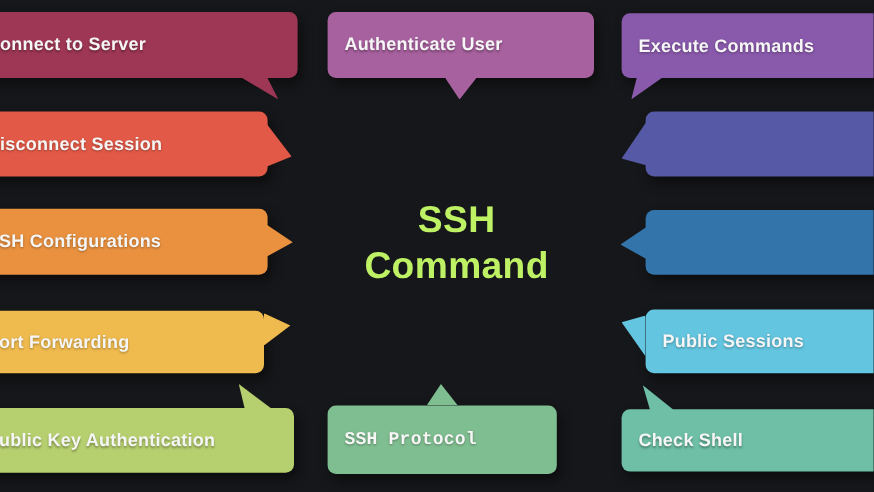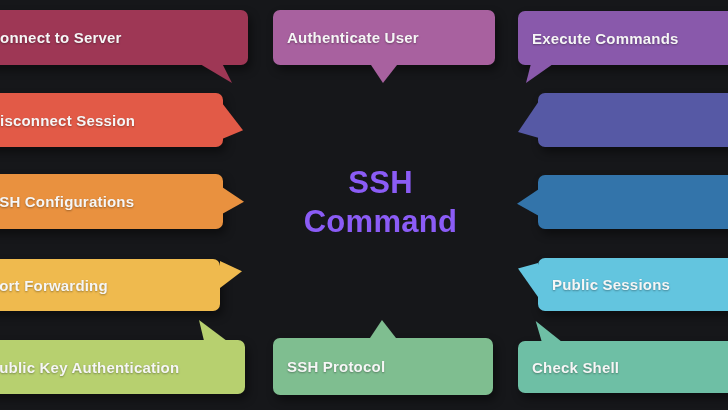--- a/index.html
+++ b/index.html
@@ -105,7 +105,7 @@
     <span class="label">Authenticate User</span>
   </div>
 
-  <div class="center-title" style="color: #8b5cf6;">
+  <div class="center-title" style="color: #bef264;">
     <div>SSH</div>
     <div>Command</div>
   </div>

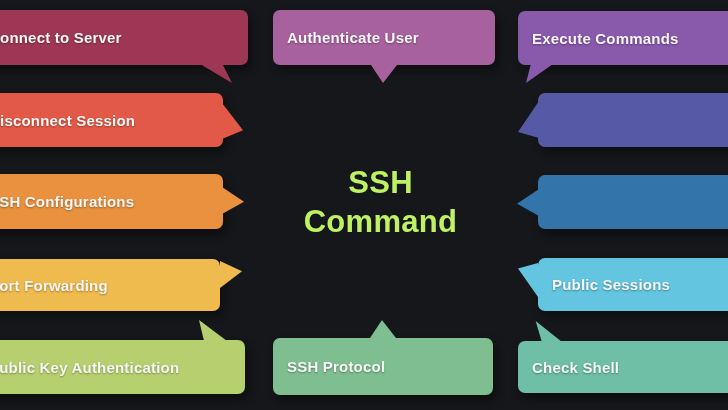--- a/index.html
+++ b/index.html
@@ -39,7 +39,7 @@
   .b-portfwd    { left: -25px; top: 259px; width: 245px; height: 52px; }
   .b-pubkey     { left: -25px; top: 340px; width: 270px; height: 54px; }
   .b-authuser   { left: 273px; top: 10px;  width: 222px; height: 55px; }
-  .b-sshproto   { left: 273px; top: 338px; width: 220px; height: 57px; }
+  .b-sshproto   { left: 273px; top: 338px; width: 191px; height: 57px; font-family: Liberation Mono, monospace; }
   .b-execcmd    { left: 518px; top: 11px;  width: 242px; height: 54px; }
   .b-transfer   { left: 538px; top: 93px;  width: 222px; height: 54px; }
   .b-checkconn  { left: 538px; top: 175px; width: 222px; height: 54px; }

